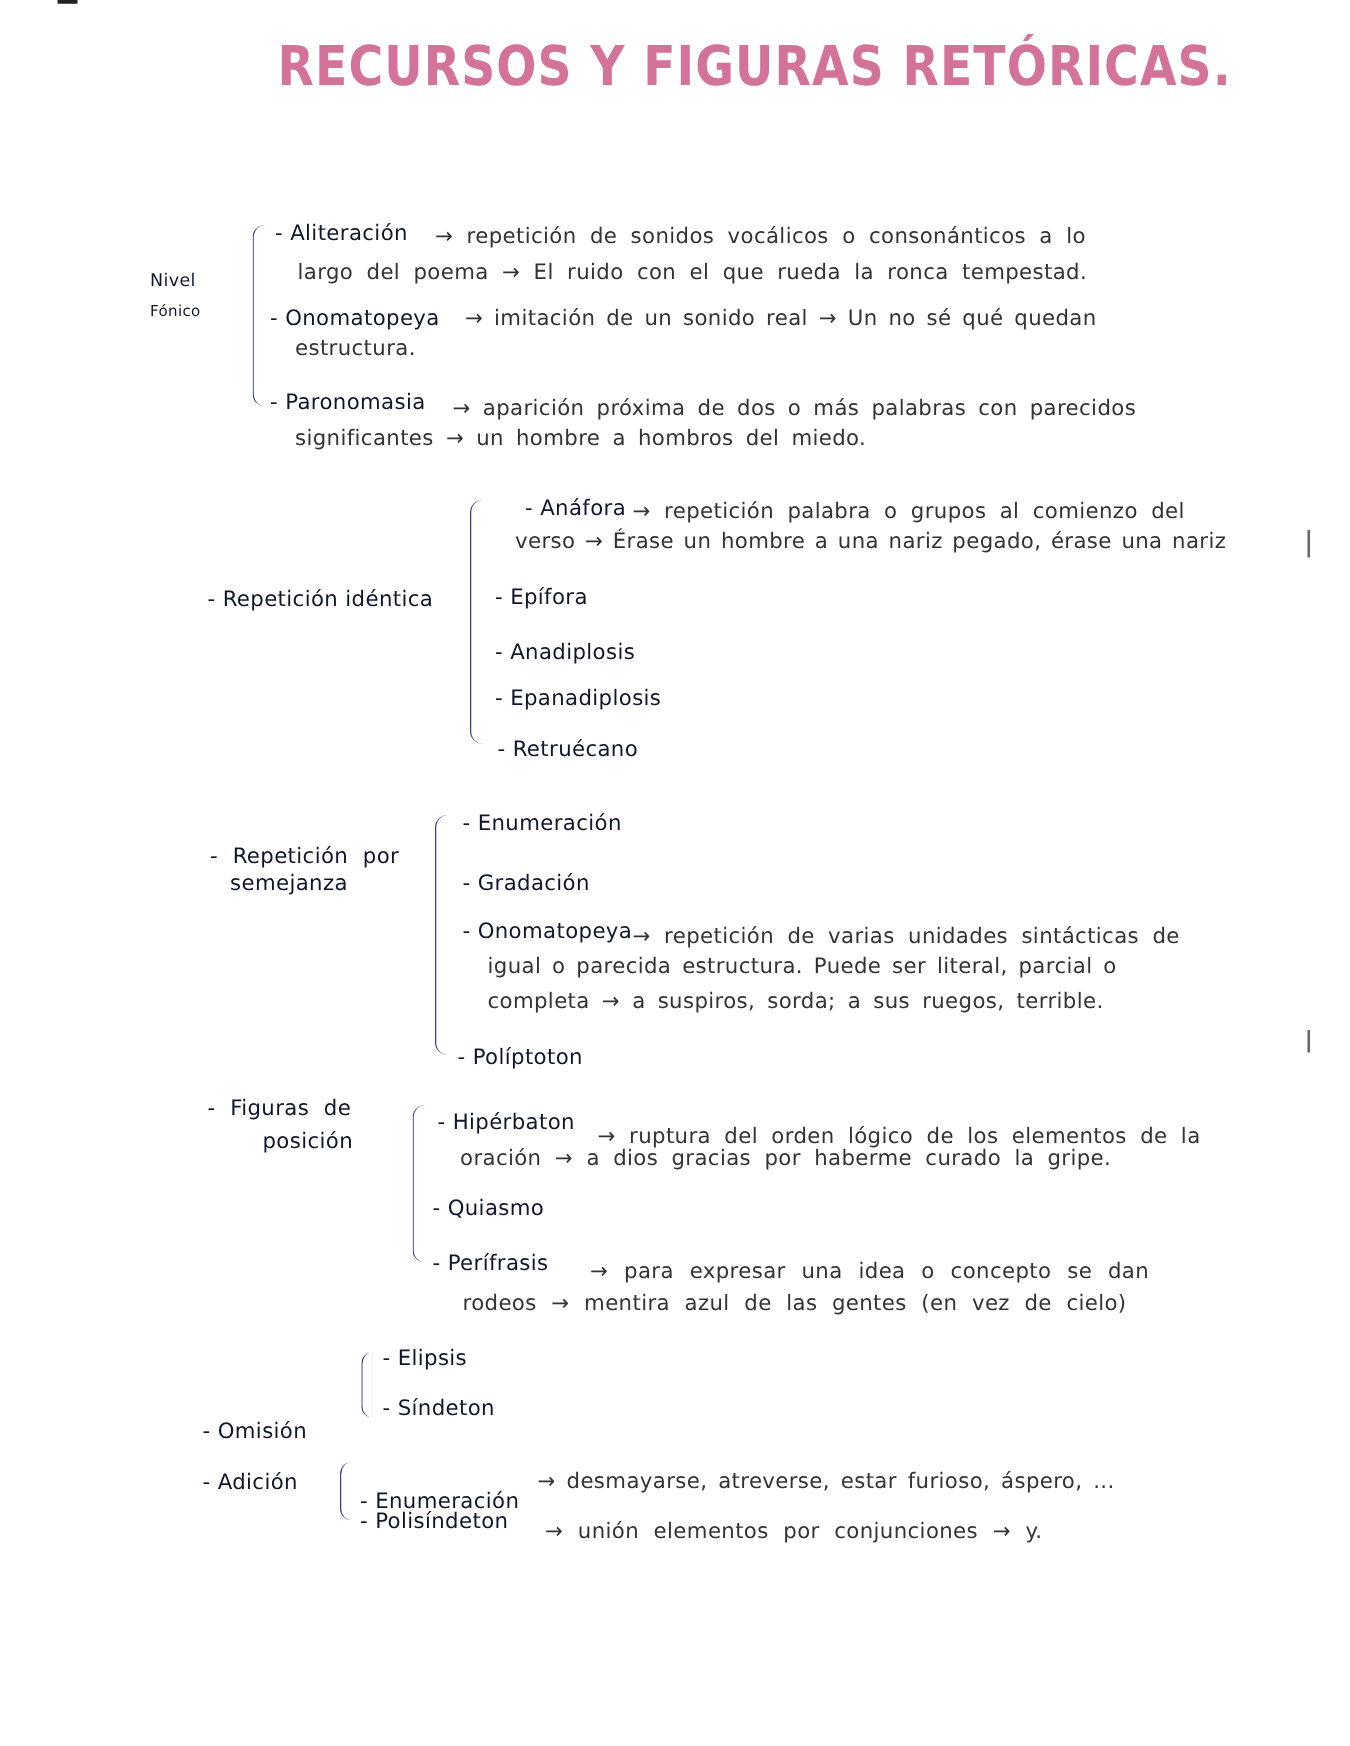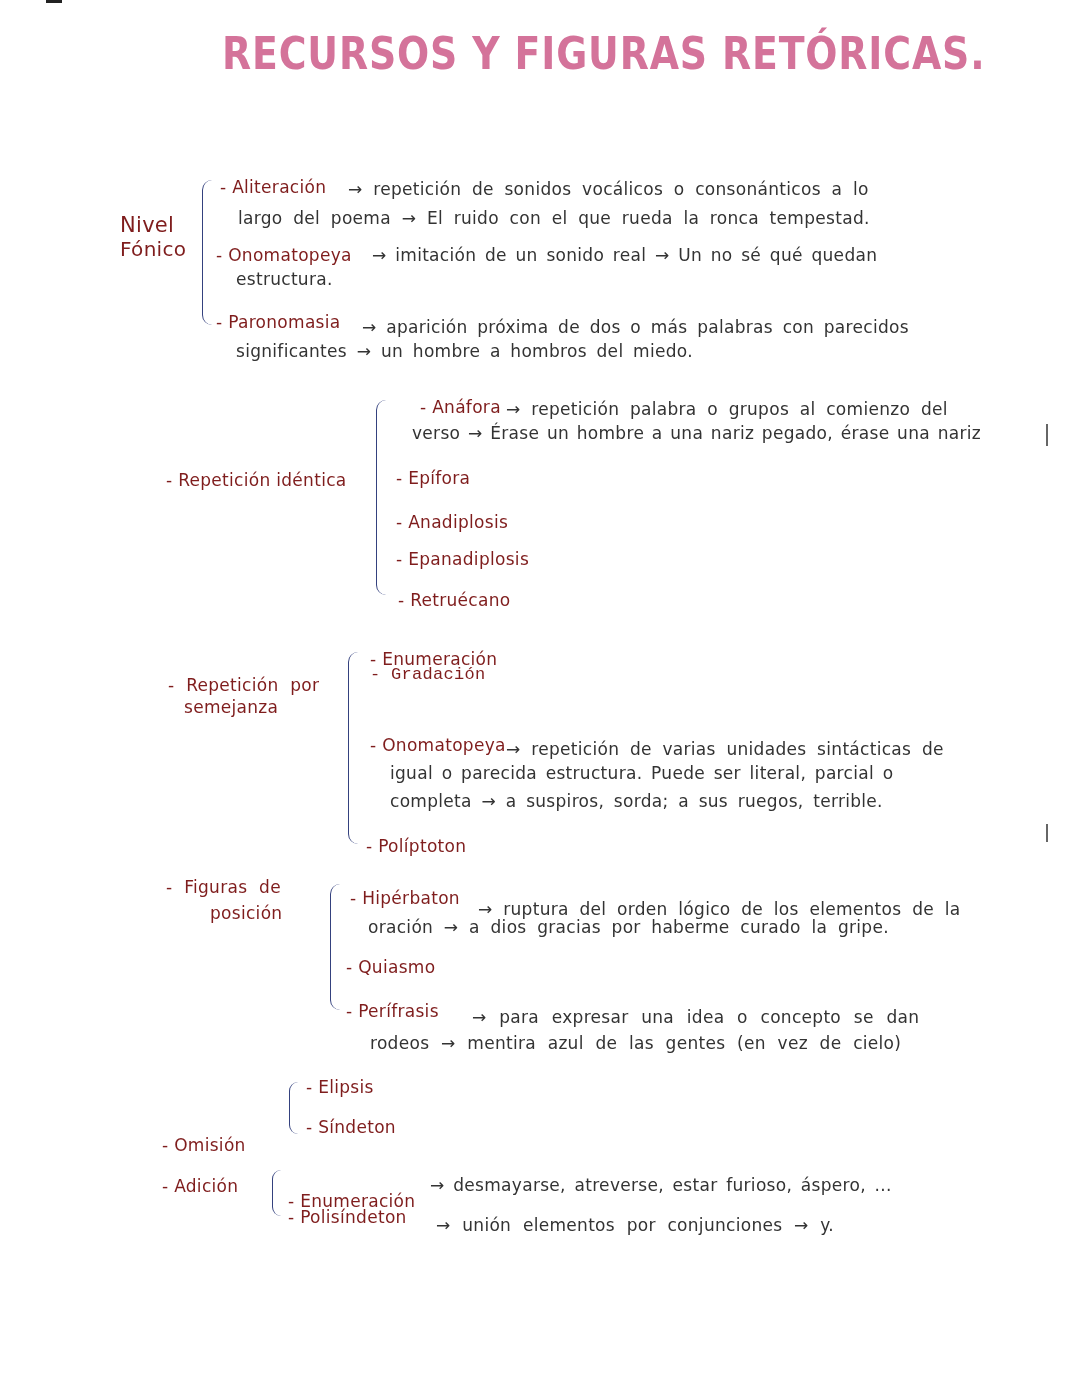--- a/index.html
+++ b/index.html
@@ -10,7 +10,7 @@
            letter-spacing: 1px; color: #d4739a; transform: scaleX(0.86); transform-origin: left; white-space: nowrap; }
   .mark { position: absolute; left: 46px; top: 0; width: 16px; height: 3px; background: #222; }
   .t { position: absolute; font-size: 17px; line-height: 26px; white-space: nowrap; letter-spacing: 0.3px; }
-  .blue { color: #7f1d1d; }
+  .blue { color: #0f172a; }
   .body { color: #333; }
   .bracket { position: absolute; border-left: 1.6px solid #34417e; border-radius: 10px 0 0 10px; }
   .bar { position: absolute; width: 2px; background: #666; }

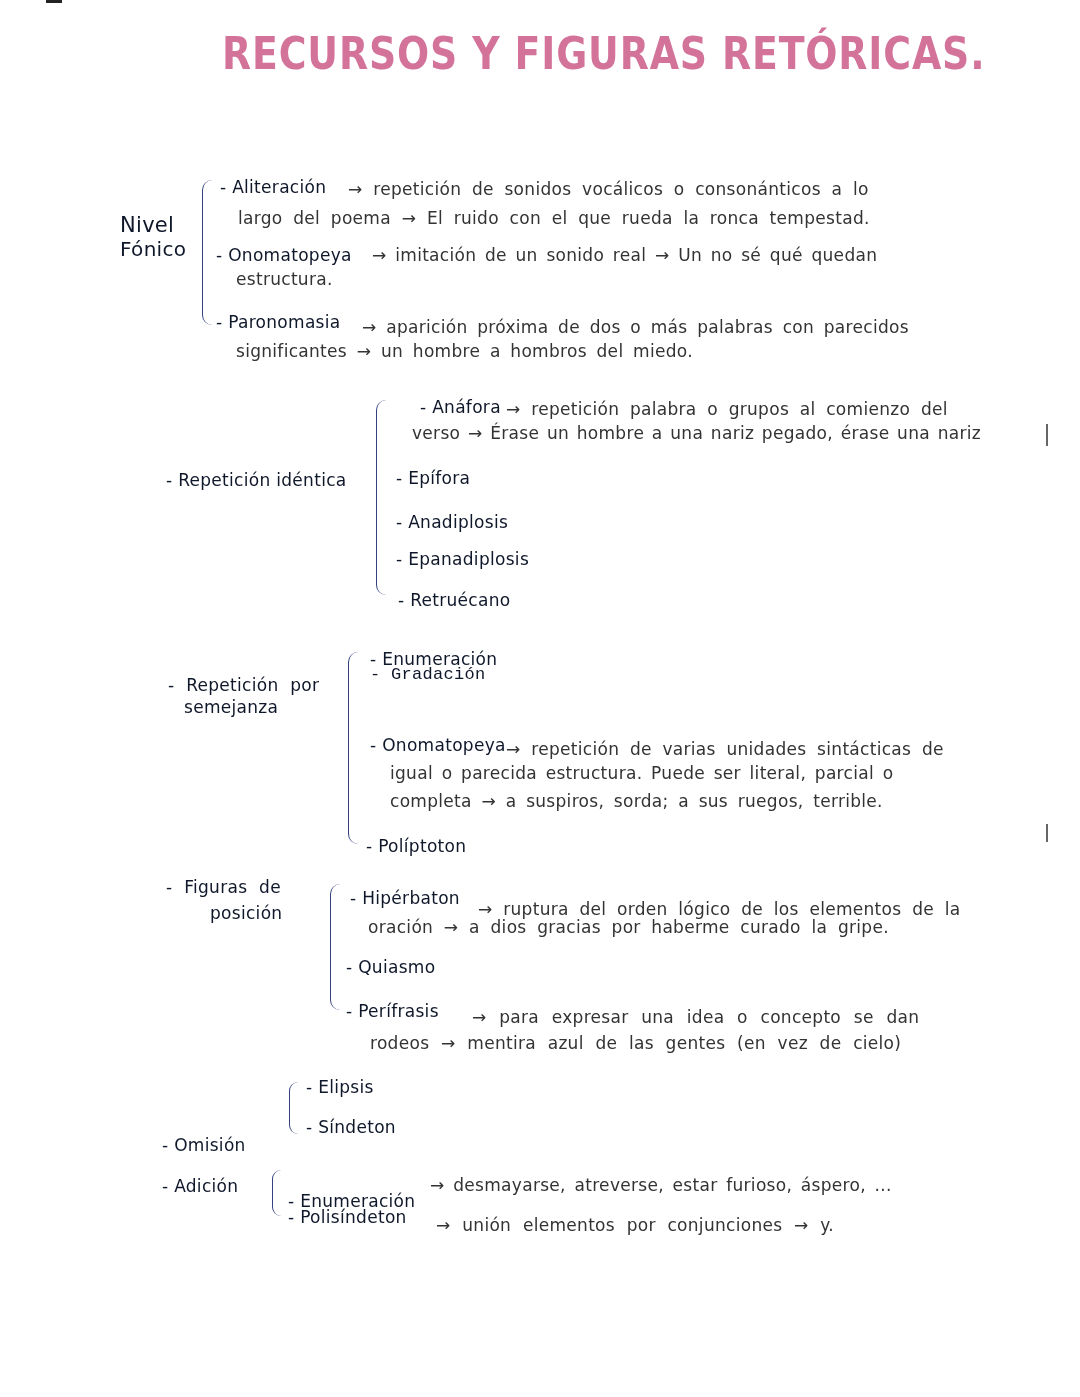--- a/index.html
+++ b/index.html
@@ -21,7 +21,7 @@
 <div class="mark"></div>
 <div class="title">RECURSOS Y FIGURAS RETÓRICAS.</div>
 
-<div class="t blue" style="left:120px;top:212px;font-size:21px;">Nivel</div>
+<div class="t blue" style="left:120px;top:212px;font-size:14px;">Nivel</div>
 <div class="t blue" style="left:120px;top:236px;font-size:20px;">Fónico</div>
 <div class="bracket" style="left:202px;top:180px;height:145px;width:10px;"></div>
 

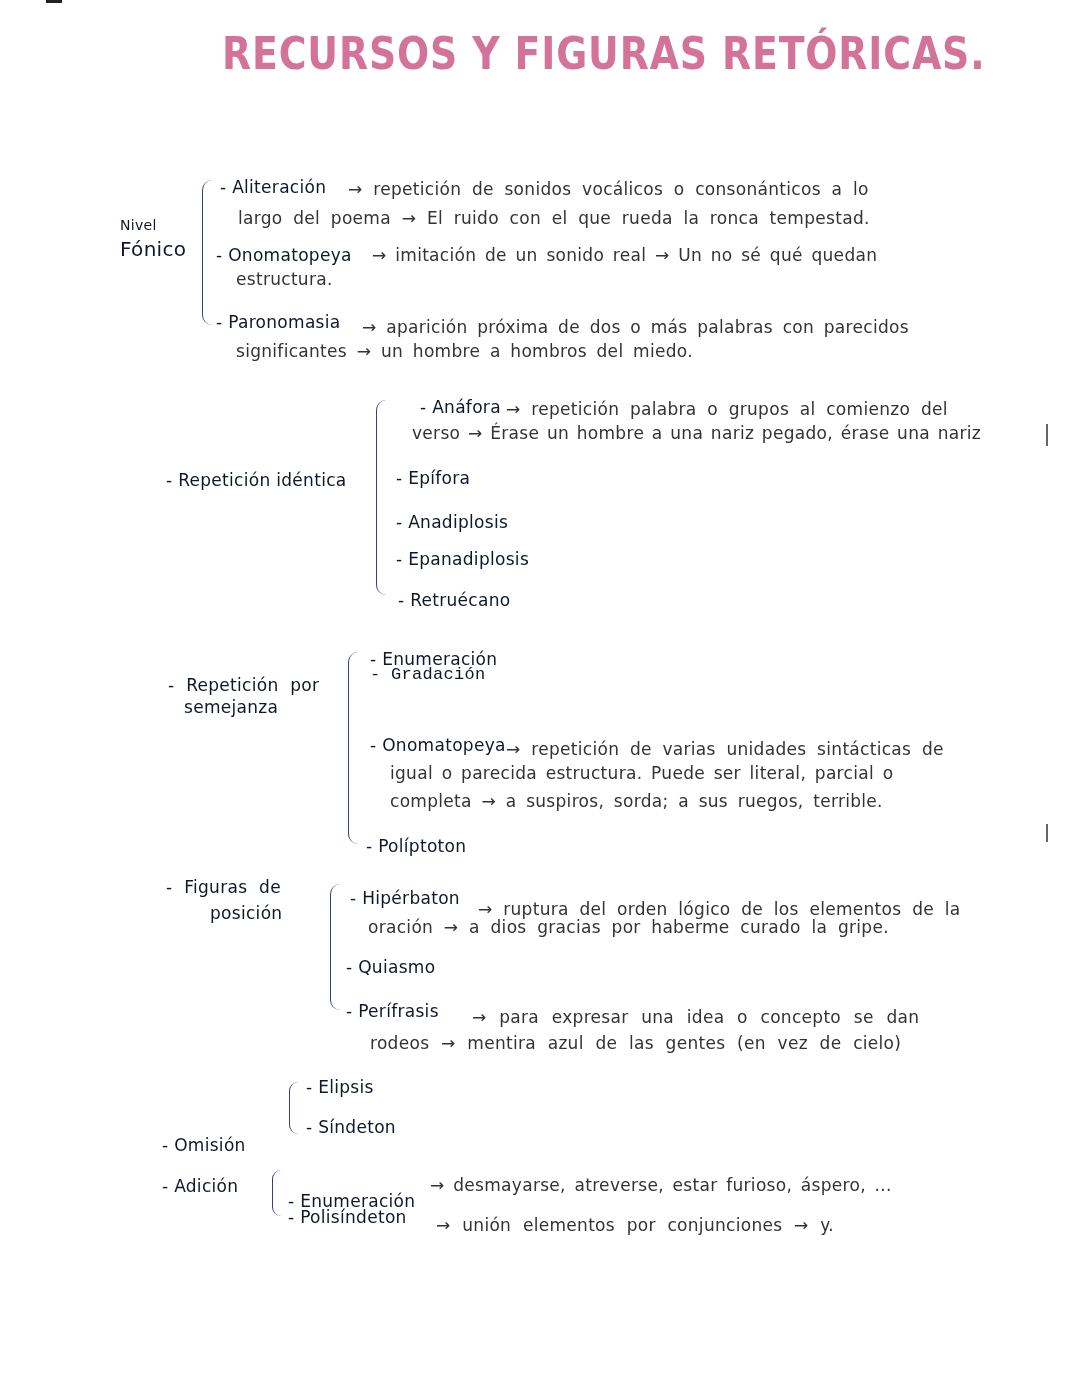--- a/index.html
+++ b/index.html
@@ -22,7 +22,7 @@
 <div class="title">RECURSOS Y FIGURAS RETÓRICAS.</div>
 
 <div class="t blue" style="left:120px;top:212px;font-size:14px;">Nivel</div>
-<div class="t blue" style="left:120px;top:236px;font-size:20px;">Fónico</div>
+<div class="t blue" style="left:120px;top:236px;font-size:12px;">Fónico</div>
 <div class="bracket" style="left:202px;top:180px;height:145px;width:10px;"></div>
 
 <div class="t blue" style="left:220px;top:174px;">- Aliteración</div>

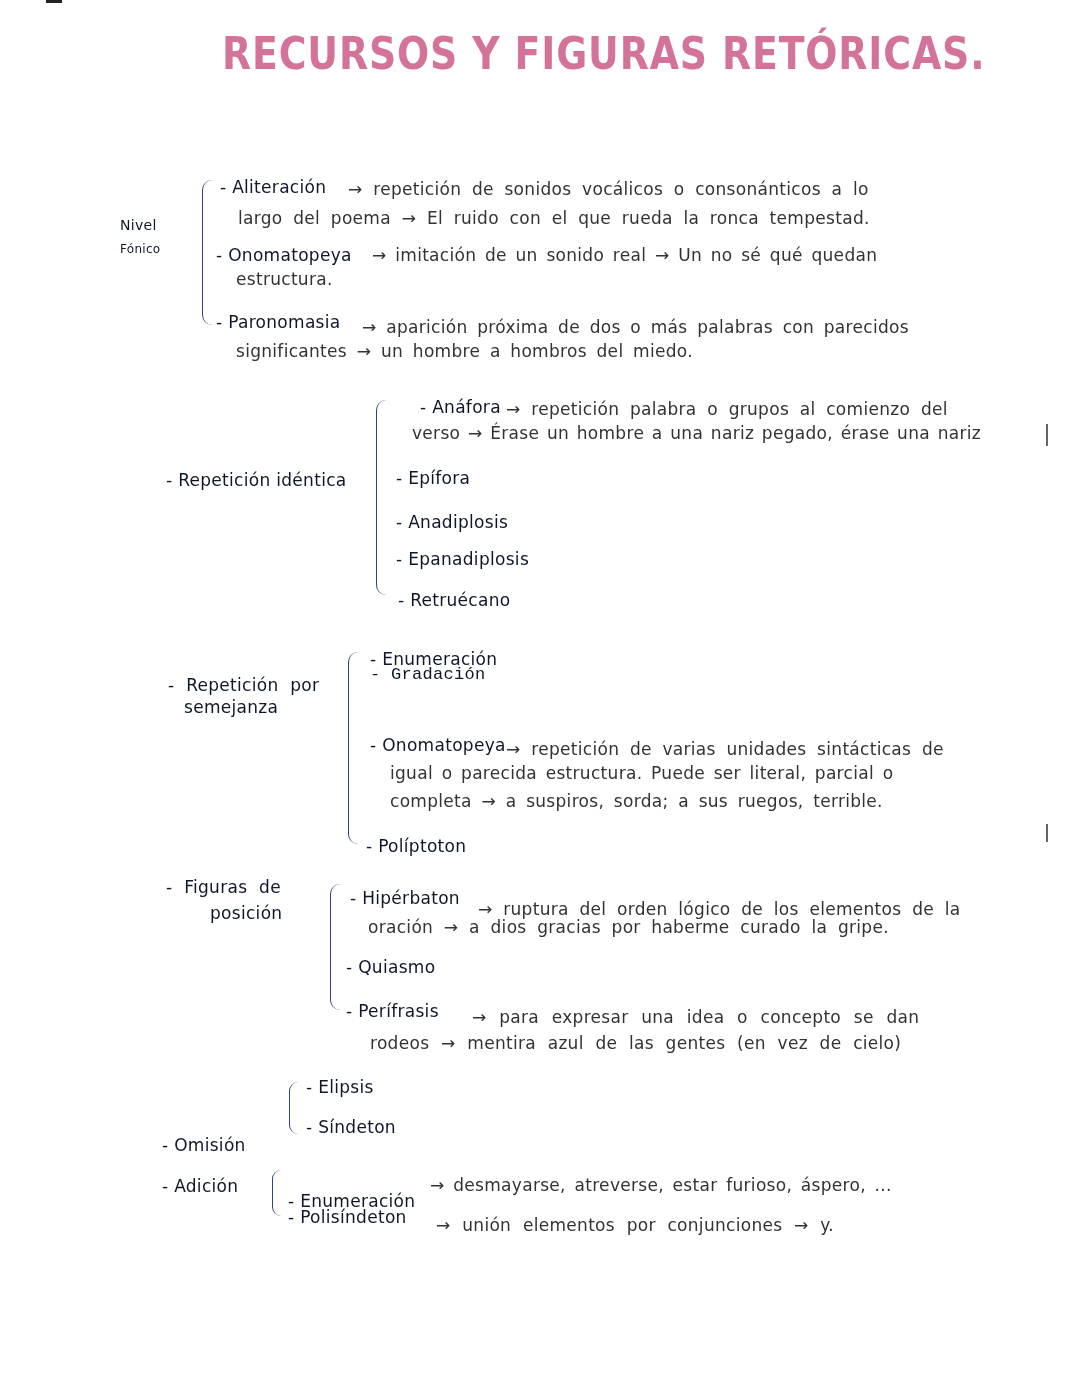--- a/index.html
+++ b/index.html
@@ -55,7 +55,7 @@
 <div class="bracket" style="left:348px;top:652px;height:192px;width:10px;"></div>
 
 <div class="t blue" style="left:370px;top:646px;">- Enumeración</div>
-<div class="t blue" style="left:370px;top:662px;font-family:Liberation Mono, monospace;">- Gradación</div>
+<div class="t blue" style="left:370px;top:694px;">- Gradación</div>
 <div class="t blue" style="left:370px;top:732px;">- Onomatopeya</div>
 <div class="t body" style="left:506px;top:736px;word-spacing:5px;">→ repetición de varias unidades sintácticas de</div>
 <div class="t body" style="left:390px;top:760px;word-spacing:3px;">igual o parecida estructura. Puede ser literal, parcial o</div>

